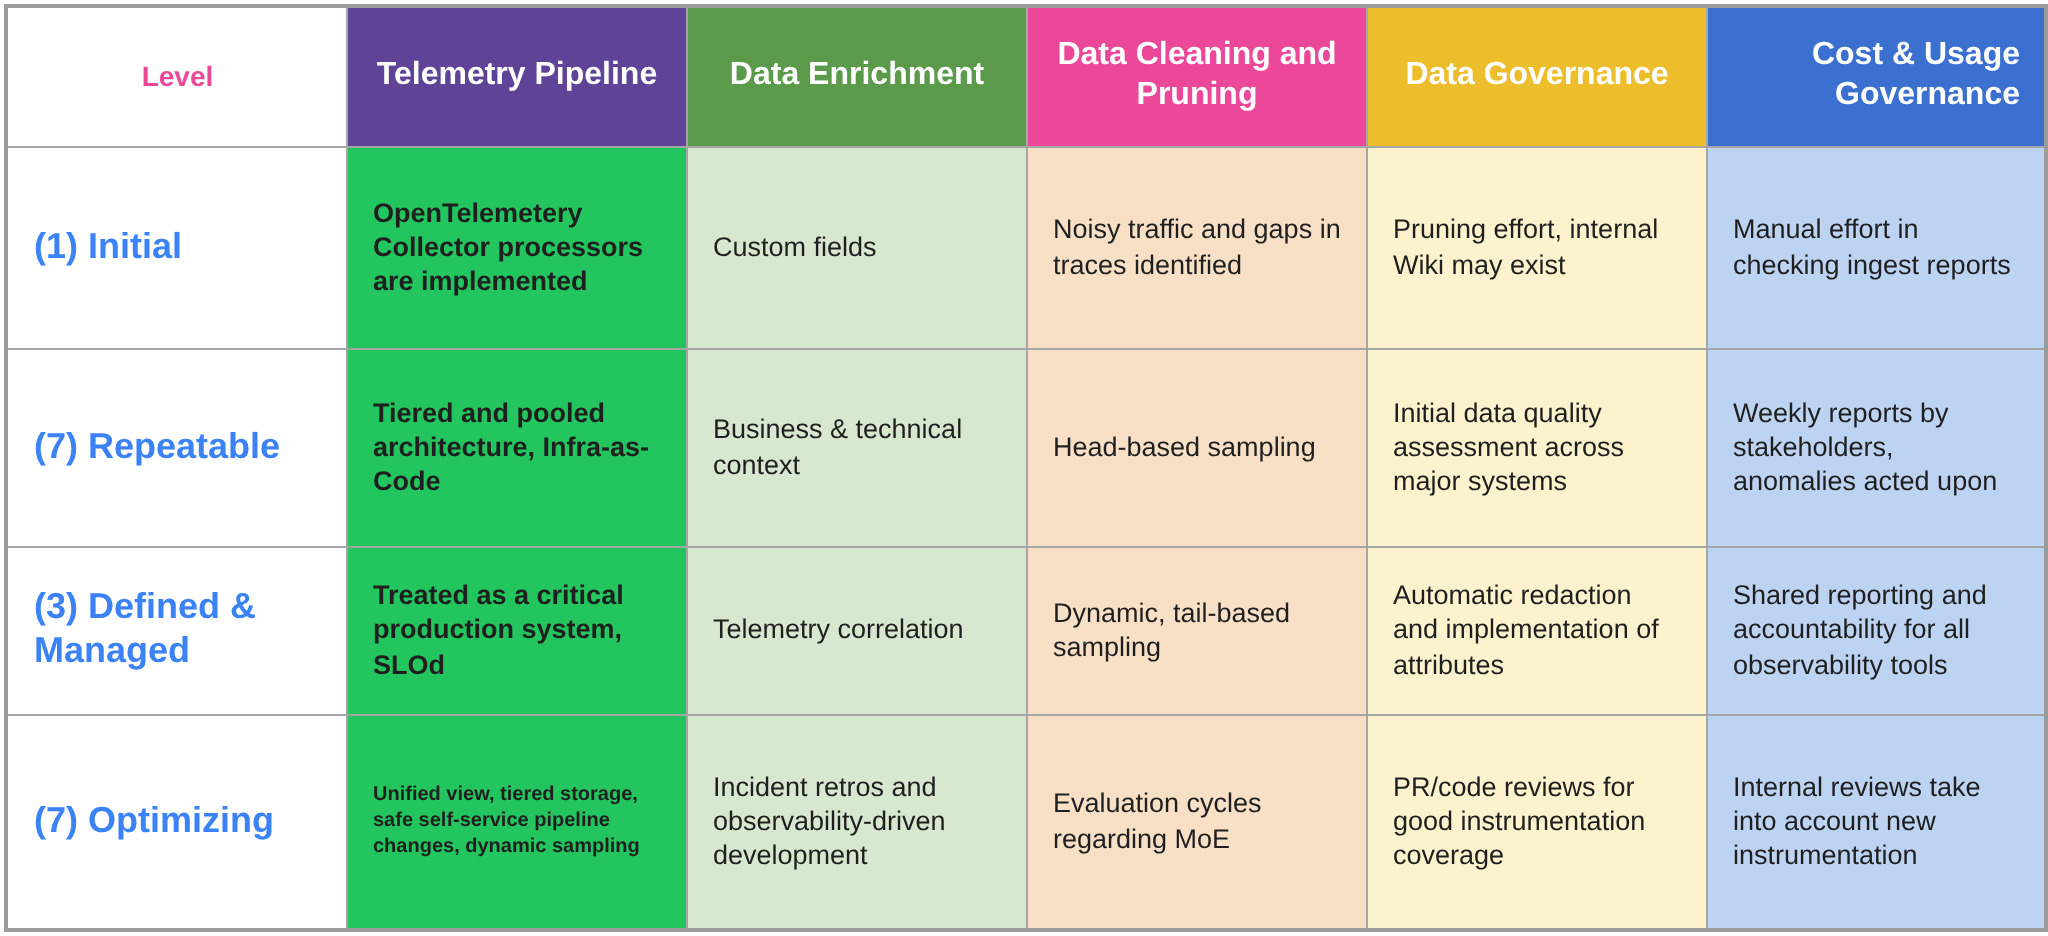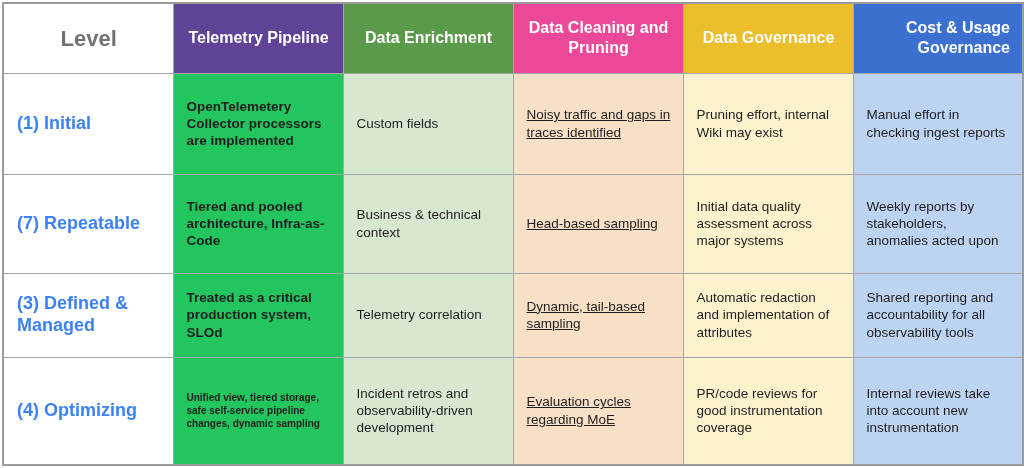--- a/index.html
+++ b/index.html
@@ -28,7 +28,7 @@
   tr.r4{height:108px;}
   
   th{font-weight:bold;text-align:center;font-size:16px;line-height:1.25;color:#ffffff;padding:6px 8px;}
-  th.c0{background:#ffffff;color:#737373;font-size:22px;}
+  th.c0{background:#ffffff;color:#ec4899;font-size:14px;}
   th.c1{background:#5E4397;}
   th.c2{background:#5A9A4A;}
   th.c3{background:#ec4899;margin-left:20px;}

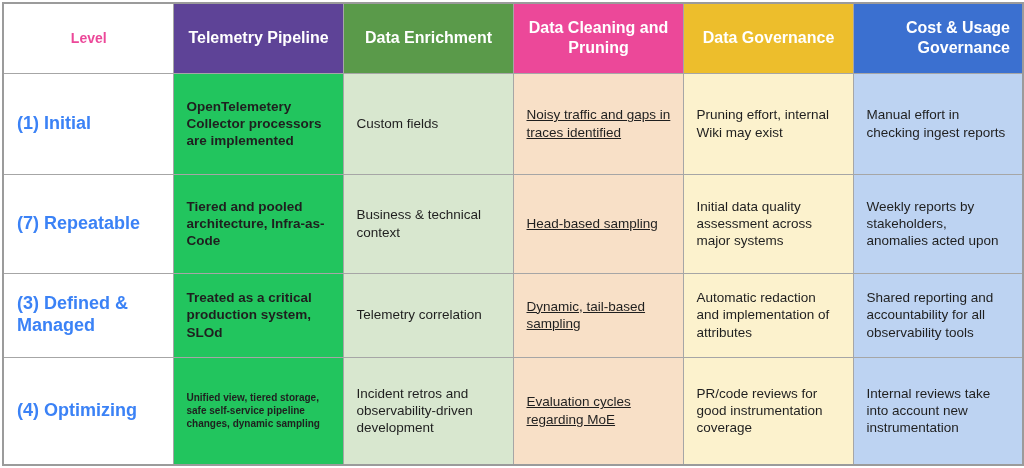--- a/index.html
+++ b/index.html
@@ -38,7 +38,7 @@
   td.c0{background:#ffffff;}
   td.c1{background:#22c55e;font-weight:bold;}
   td.c2{background:#D8E7CF;}
-  td.c3{background:#F8E0C7;text-decoration:underline;}
+  td.c3{background:#F8E0C7;}
   td.c4{background:#FCF2CD;}
   td.c5{background:#BDD3F2;}
   

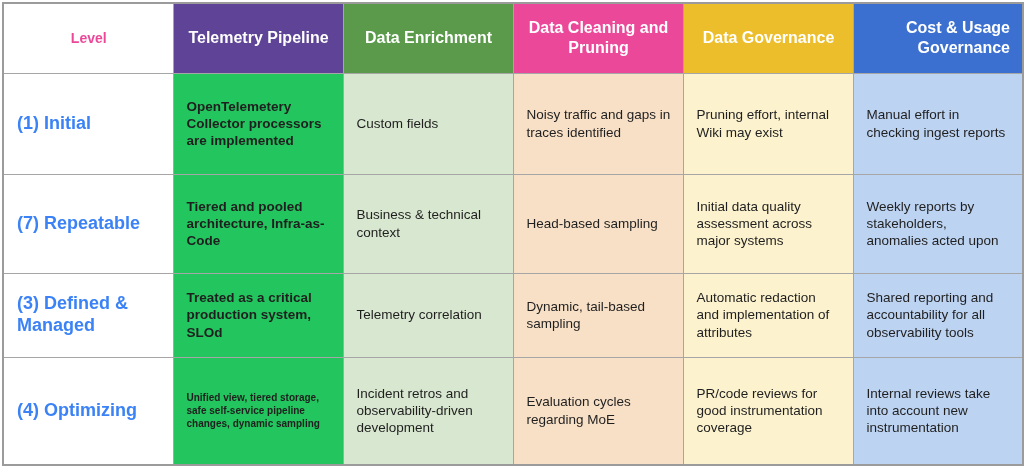--- a/index.html
+++ b/index.html
@@ -99,7 +99,7 @@
         <td class="c5 body">Shared reporting and accountability for all observability tools</td>
       </tr>
       <tr class="r4">
-        <td class="c0 level">(4) Optimizing</td>
+        <td class="c0 level">(7) Optimizing</td>
         <td class="c1 body small">Unified view, tiered storage, safe self-service pipeline changes, dynamic sampling</td>
         <td class="c2 body">Incident retros and observability-driven development</td>
         <td class="c3 body">Evaluation cycles regarding MoE</td>

